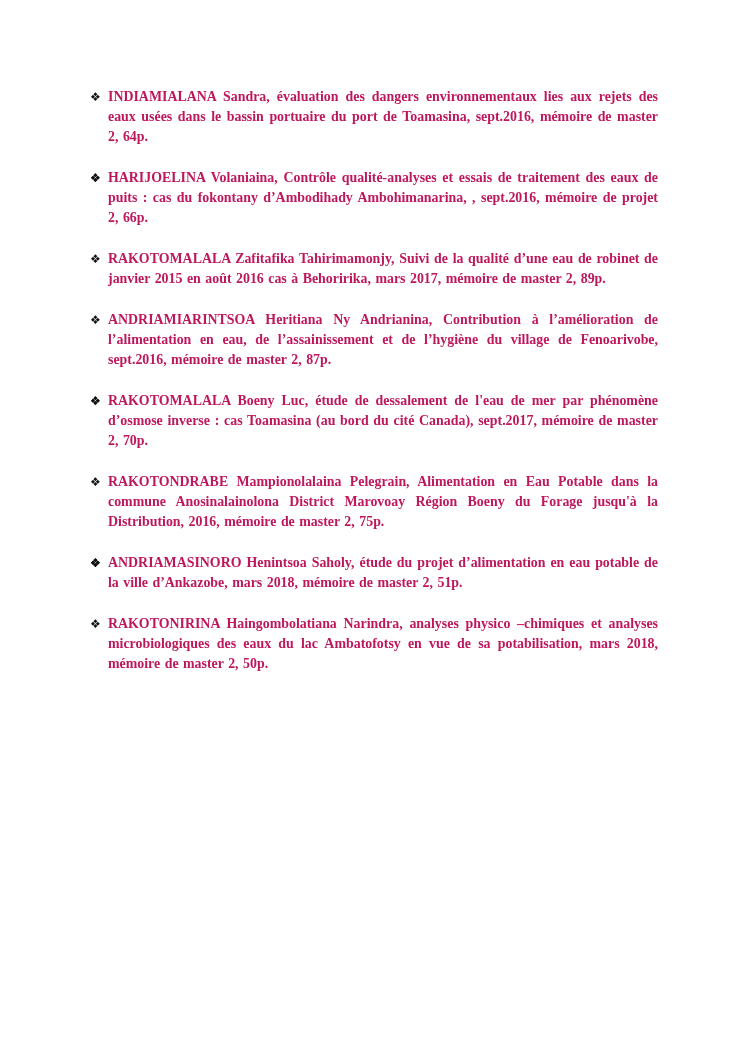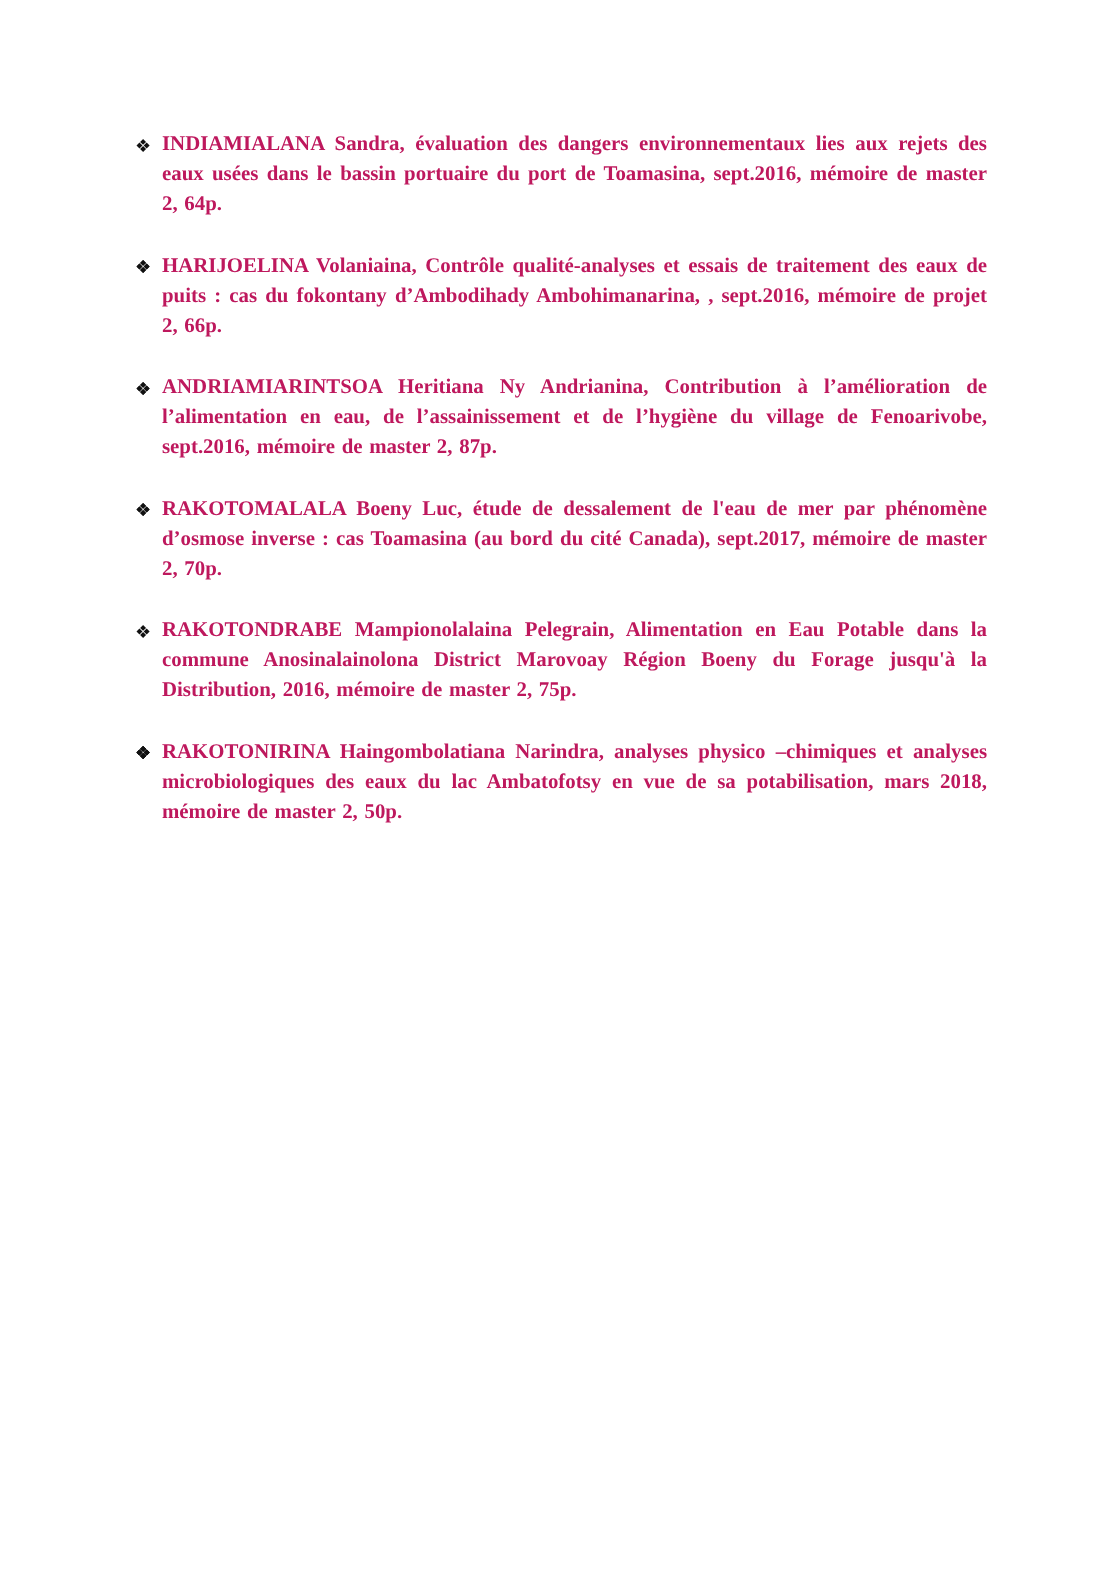--- a/index.html
+++ b/index.html
@@ -60,6 +60,7 @@
 
   <div class="entry">
     <span class="bullet">❖</span>
+    <span class="entry-text">RAKOTOMALALA Zafitafika Tahirimamonjy, Suivi de la qualité d’une eau de robinet de janvier 2015 en août 2016 cas à Behoririka, mars 2017, mémoire de master 2, 89p.</span>
   </div>
 
   <div class="entry">

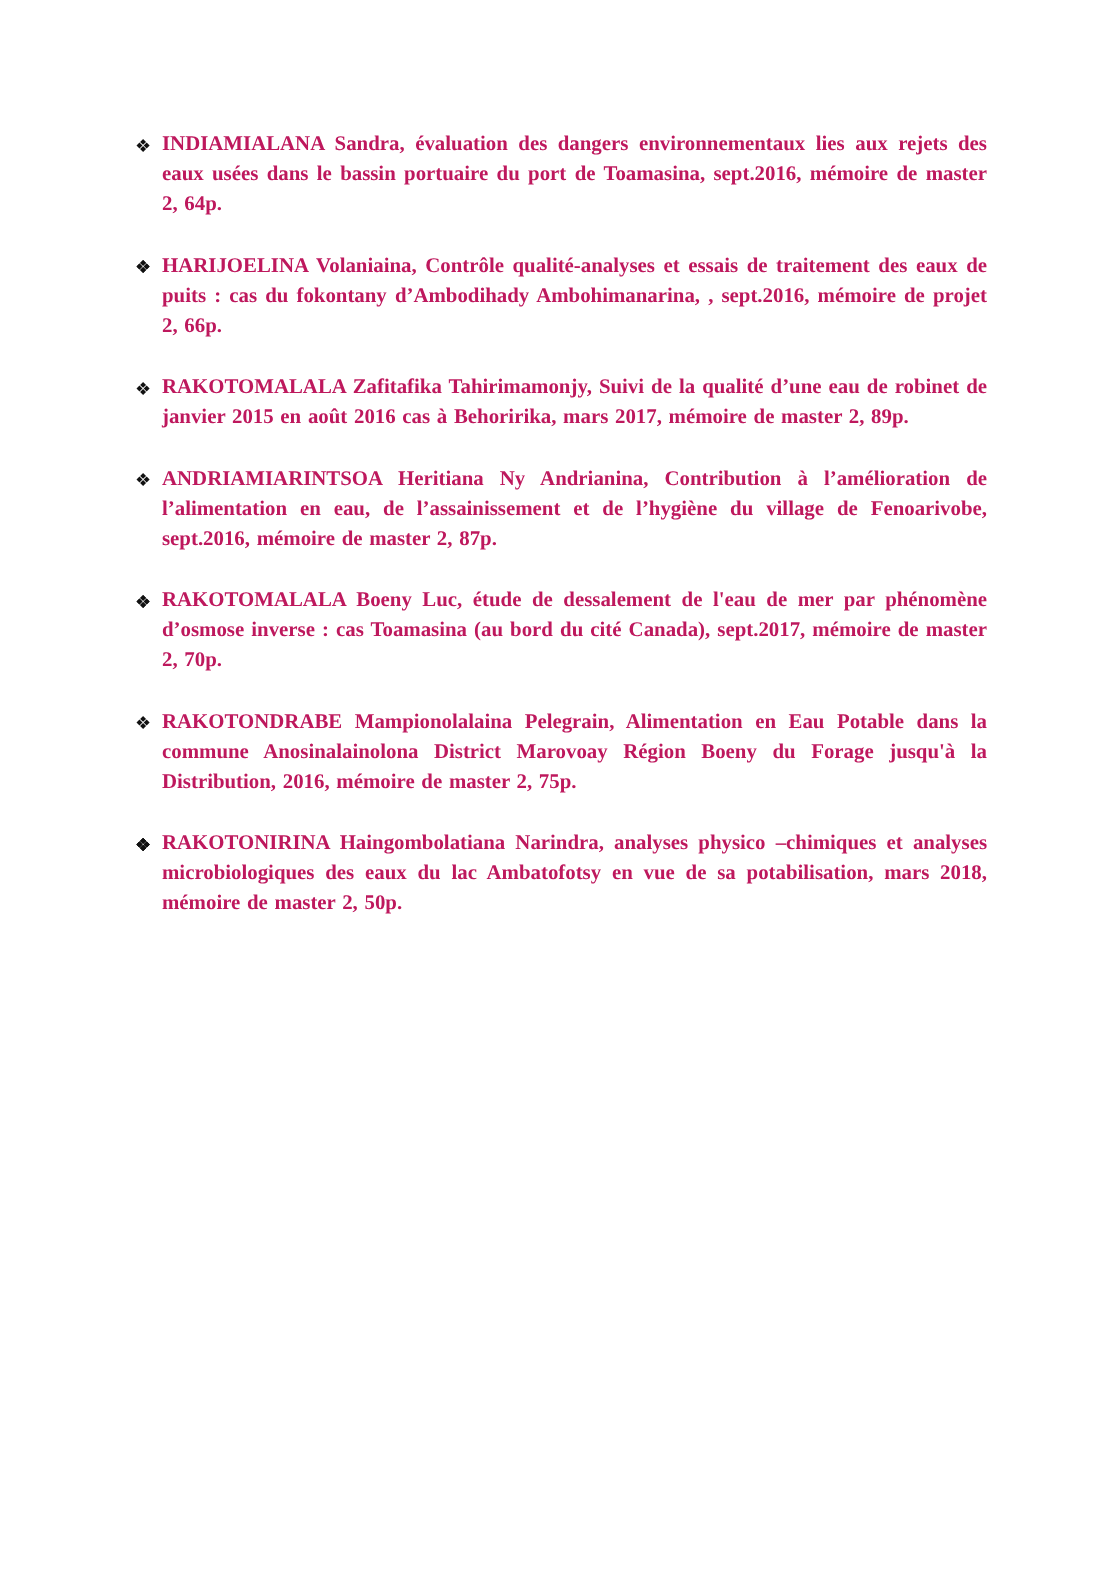--- a/index.html
+++ b/index.html
@@ -92,6 +92,7 @@
 
   <div class="entry">
     <span class="bullet">❖</span>
+    <span class="entry-text">ANDRIAMASINORO Henintsoa Saholy, étude du projet d’alimentation en eau potable de la ville d’Ankazobe, mars 2018, mémoire de master 2, 51p.</span>
   </div>
 
   <div class="entry">

